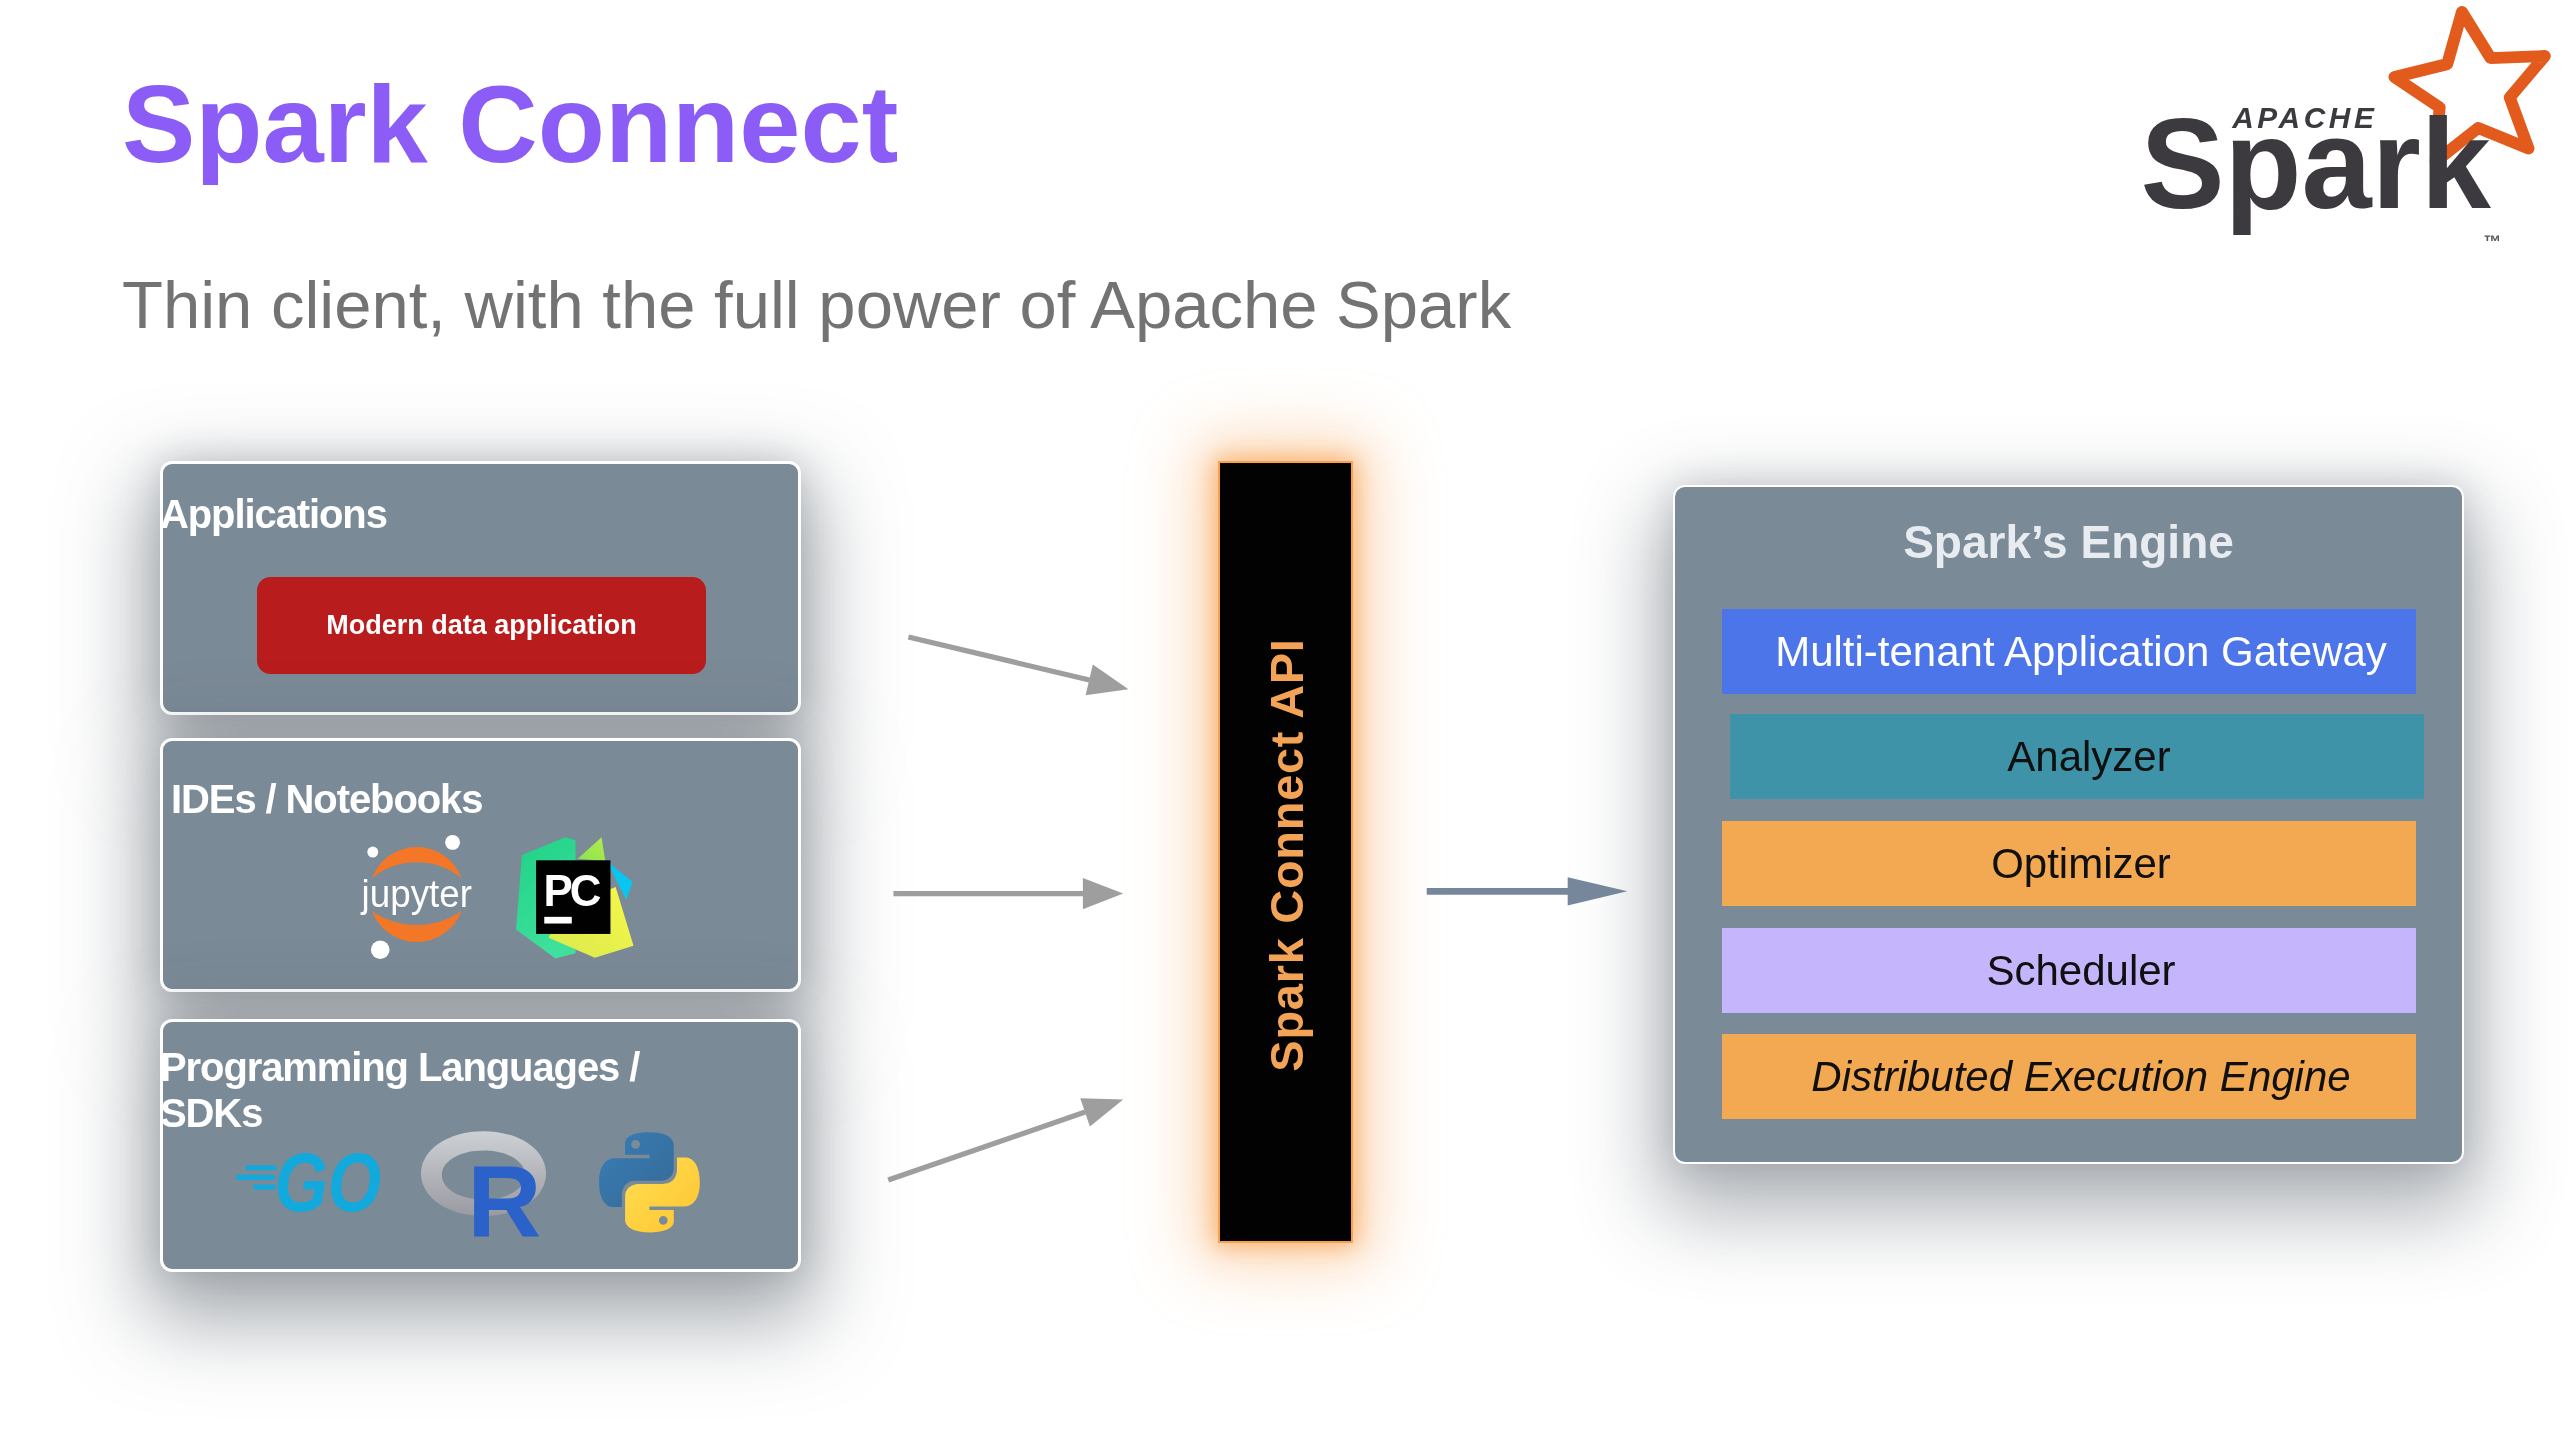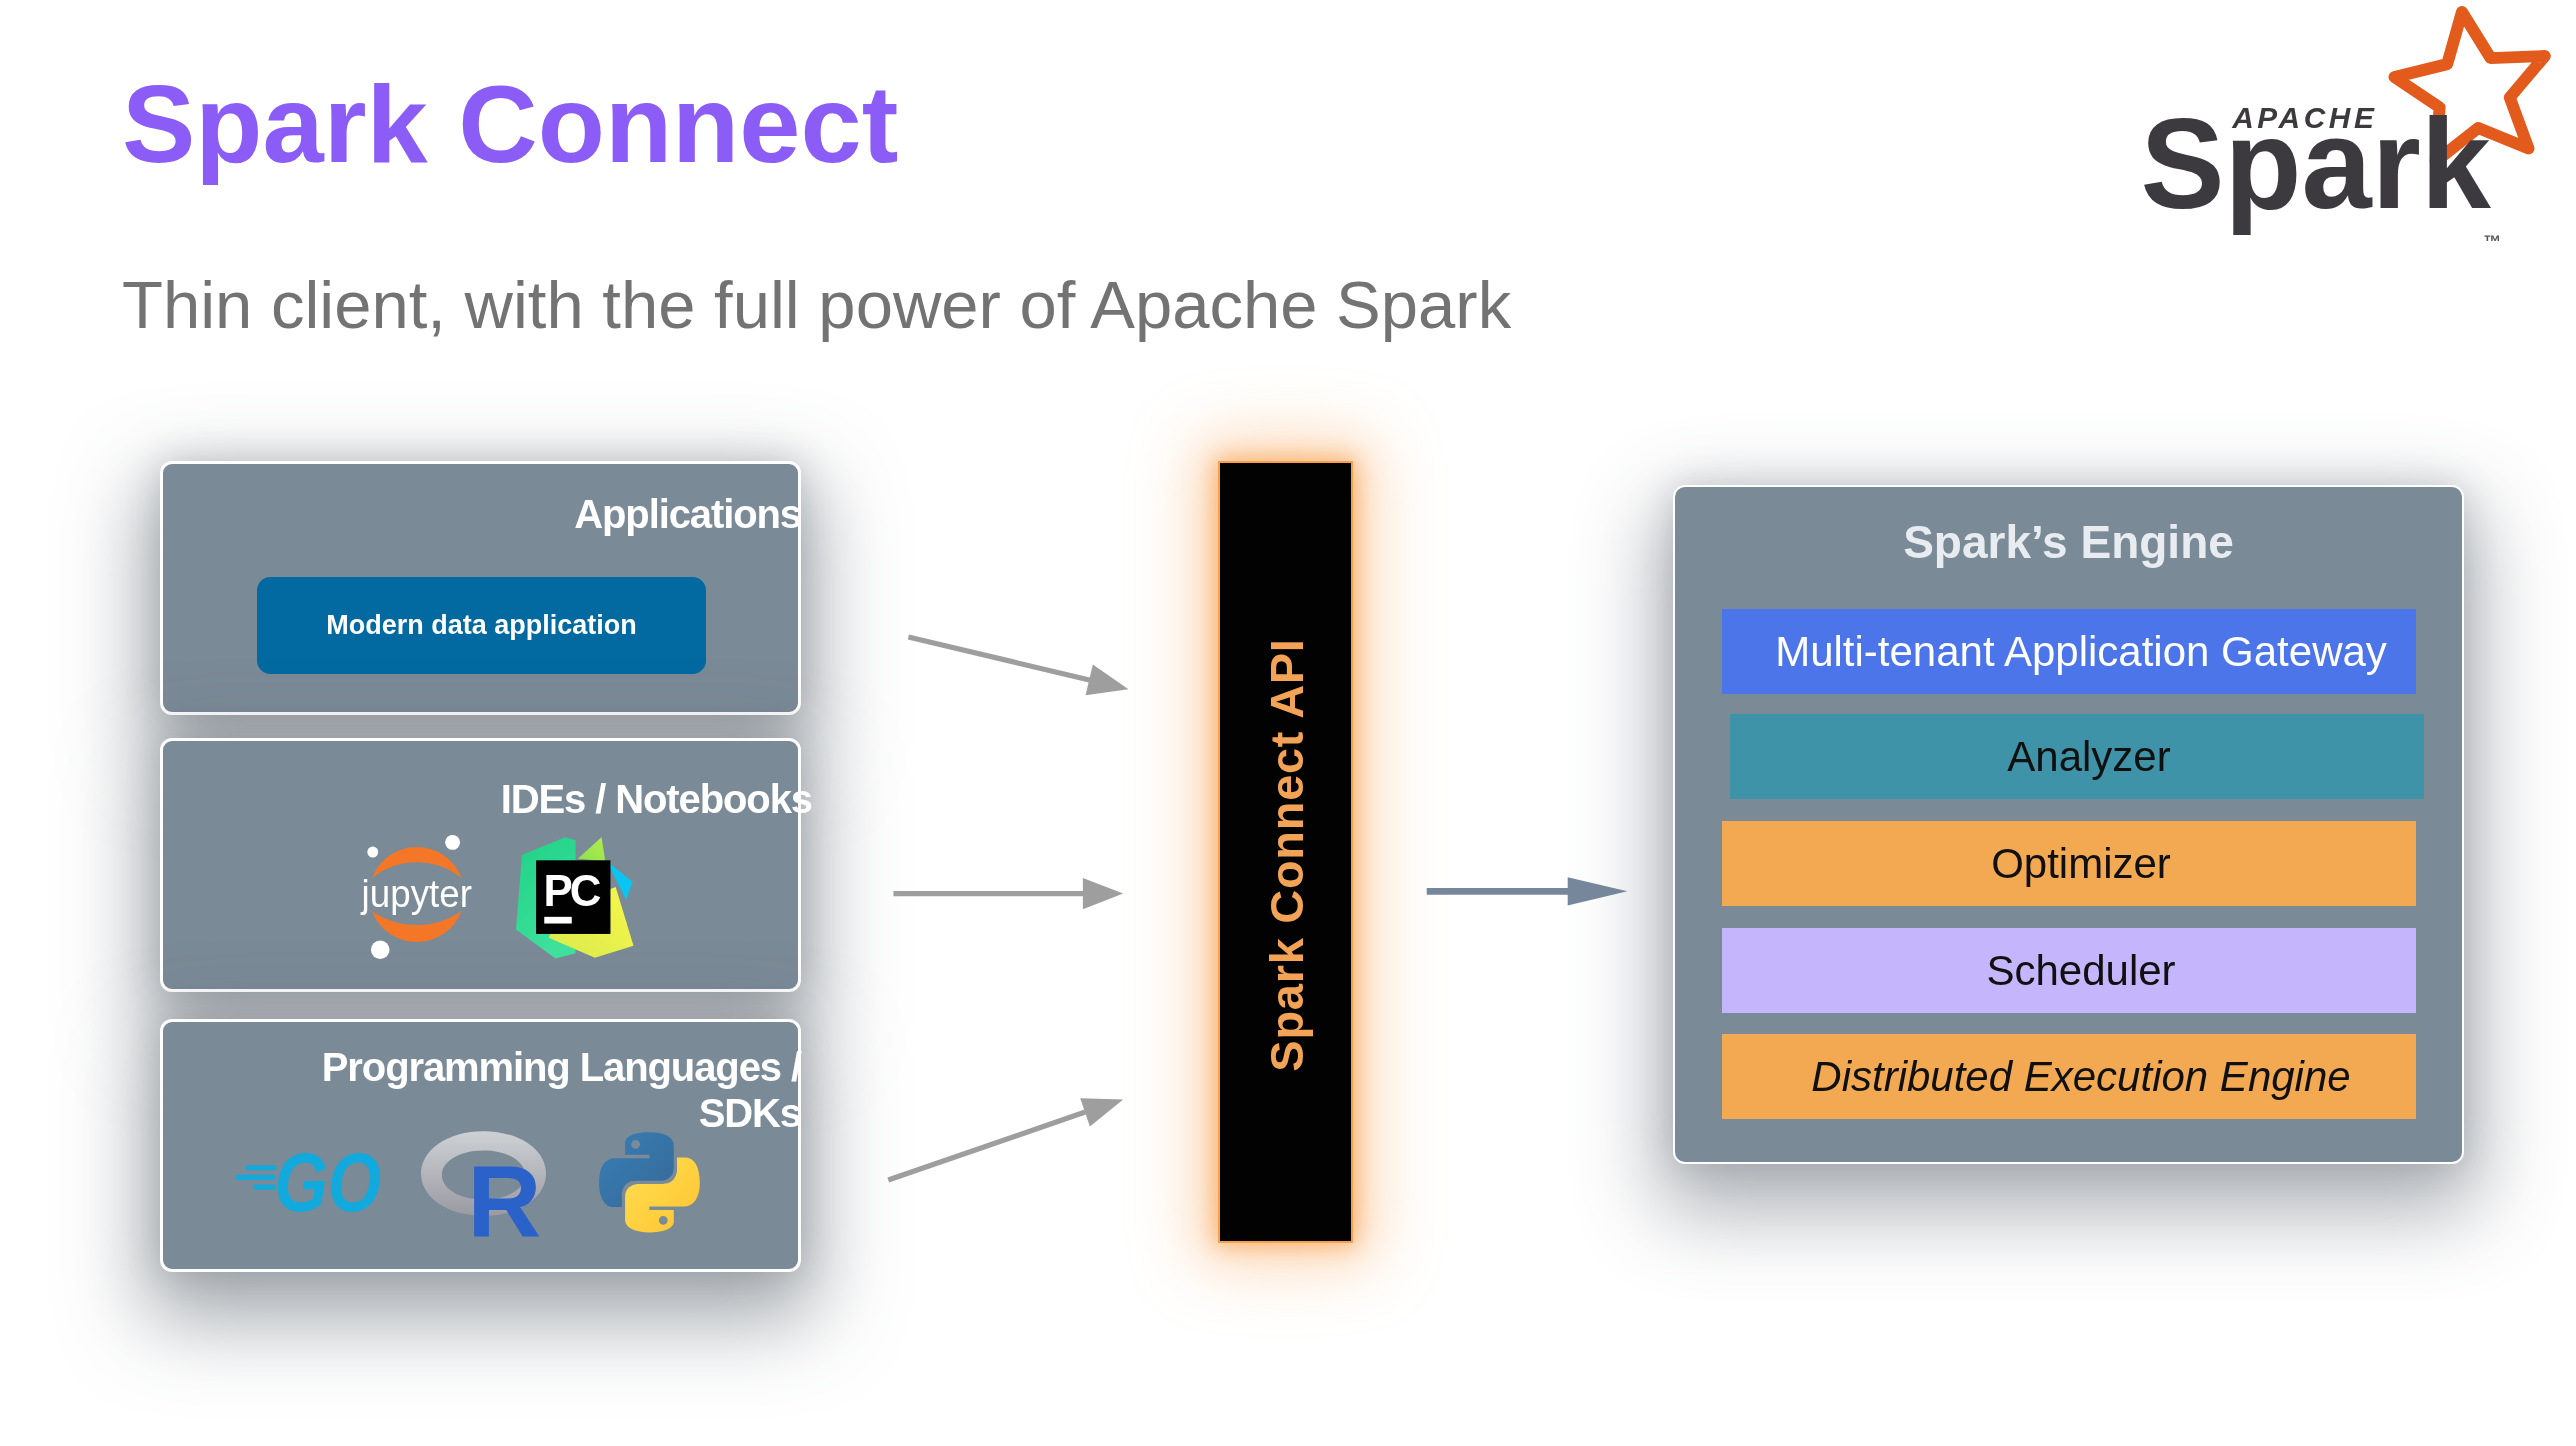--- a/index.html
+++ b/index.html
@@ -10,7 +10,7 @@
   #subtitle{left:122px;top:271px;font-size:67px;color:#737373;letter-spacing:0px;line-height:1;}
   .gbox{background:#7b8a97;border:3px solid #ffffff;border-radius:12px;box-sizing:border-box;
         box-shadow:0 34px 82px 15px rgba(75,85,95,0.50), 0 0 34px rgba(75,85,95,0.22);}
-  .bhead{width:100%;text-align:right;color:#fff;font-size:40px;line-height:46px;font-weight:bold;letter-spacing:-1.1px;}
+  .bhead{width:100%;text-align:left;color:#fff;font-size:40px;line-height:46px;font-weight:bold;letter-spacing:-1.1px;}
   #b1{left:160px;top:461px;width:641px;height:254px;}
   #b1h{left:160px;top:491px;width:641px;}
   #innerblue{left:257px;top:577px;width:449px;height:97px;background:#0369a1;border-radius:13.4px;}

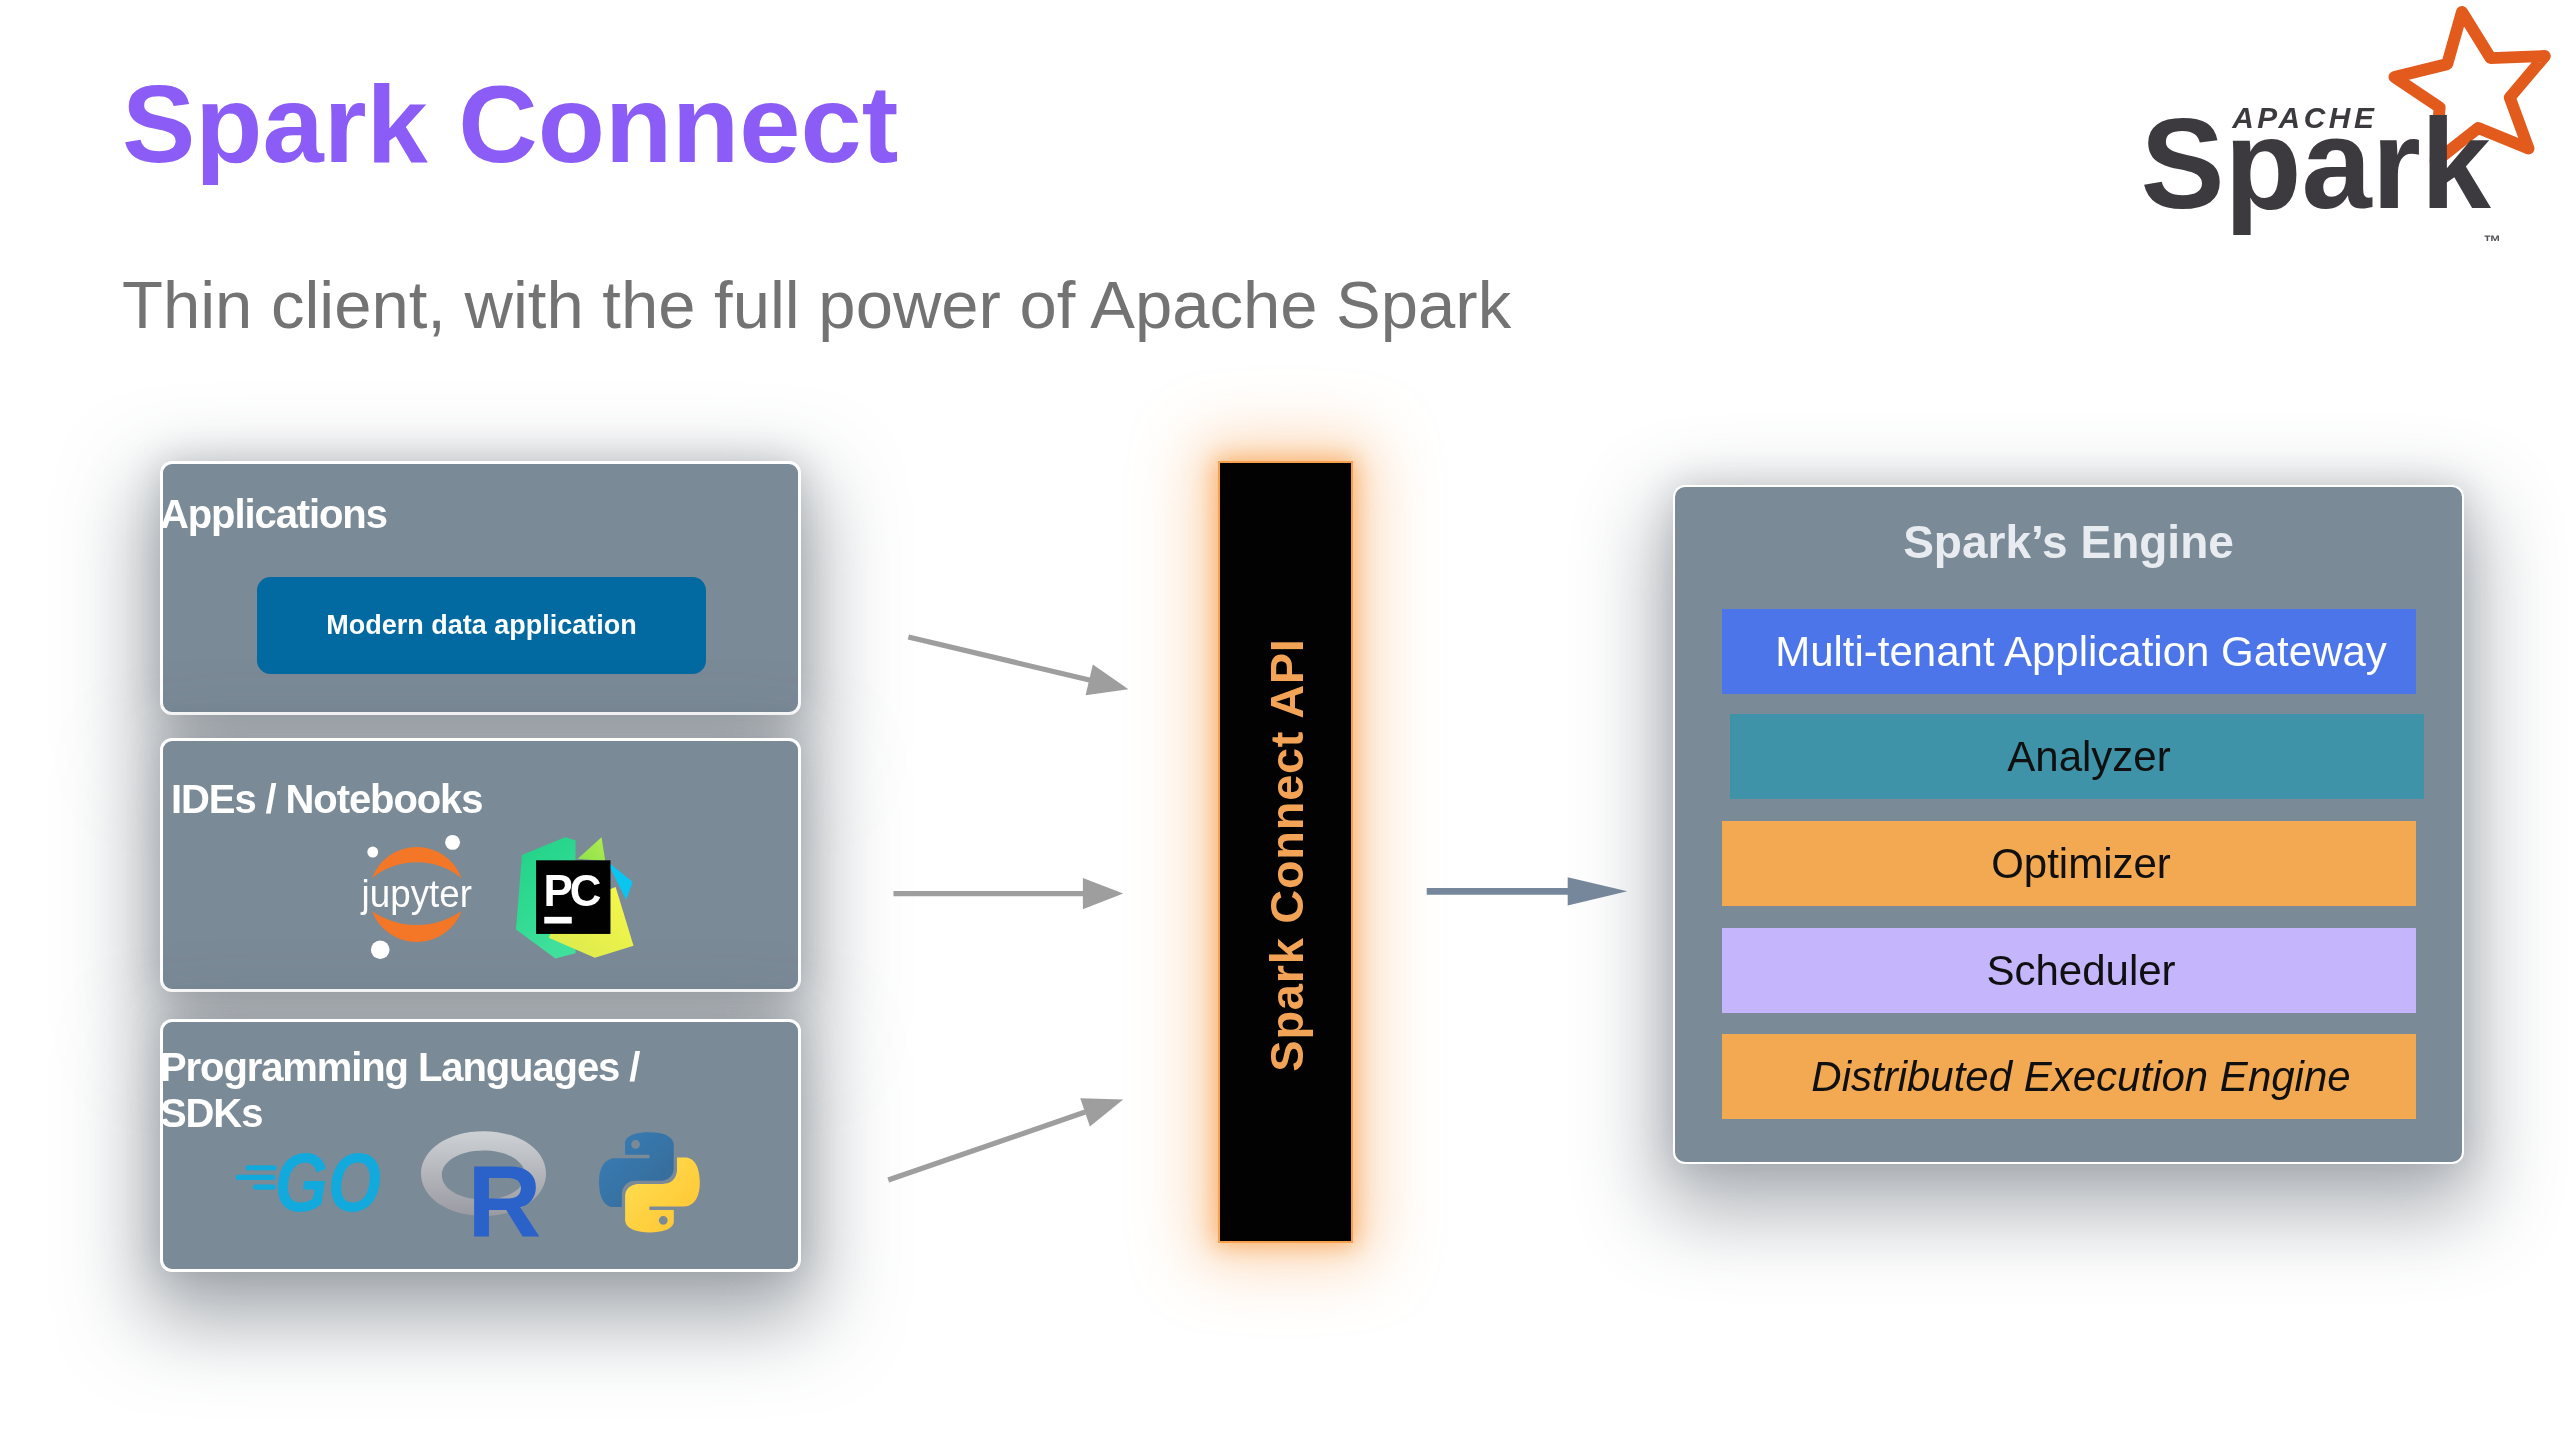--- a/index.html
+++ b/index.html
@@ -13,7 +13,7 @@
   .bhead{width:100%;text-align:left;color:#fff;font-size:40px;line-height:46px;font-weight:bold;letter-spacing:-1.1px;}
   #b1{left:160px;top:461px;width:641px;height:254px;}
   #b1h{left:160px;top:491px;width:641px;}
-  #innerblue{left:257px;top:577px;width:449px;height:97px;background:#0369a1;border-radius:13.4px;}
+  #innerblue{left:257px;top:577px;width:449px;height:97px;background:#b91c1c;border-radius:13.4px;}
   #innerblue span{position:absolute;width:100%;text-align:center;top:50%;transform:translateY(-51%);
       color:#fff;font-weight:bold;font-size:27px;}
   #b2{left:160px;top:738px;width:641px;height:254px;}

